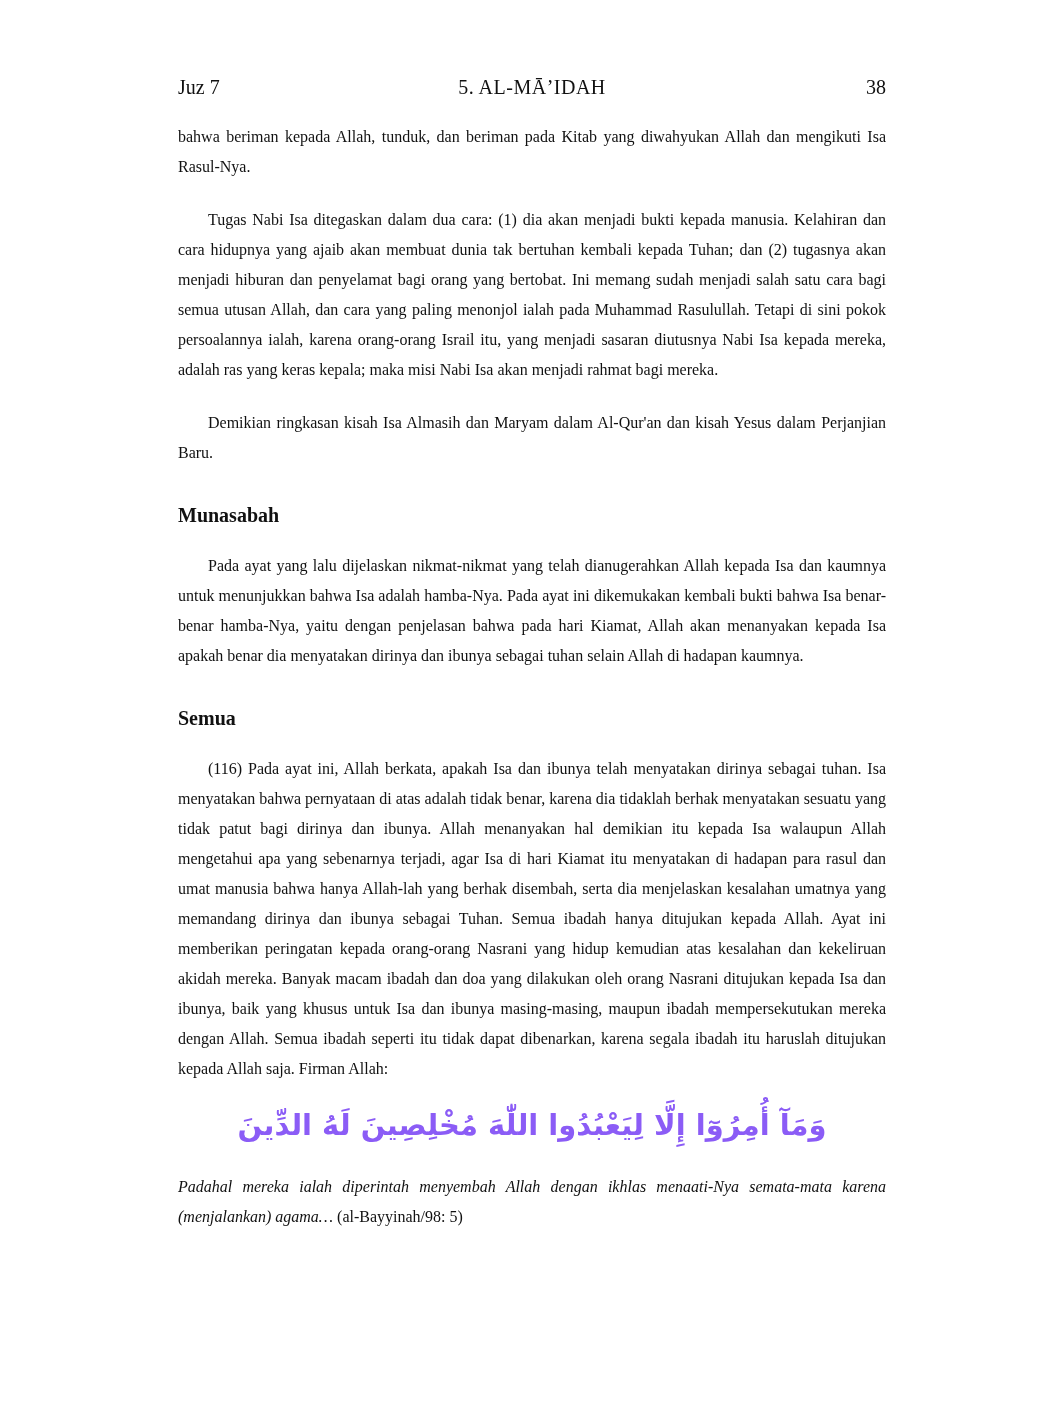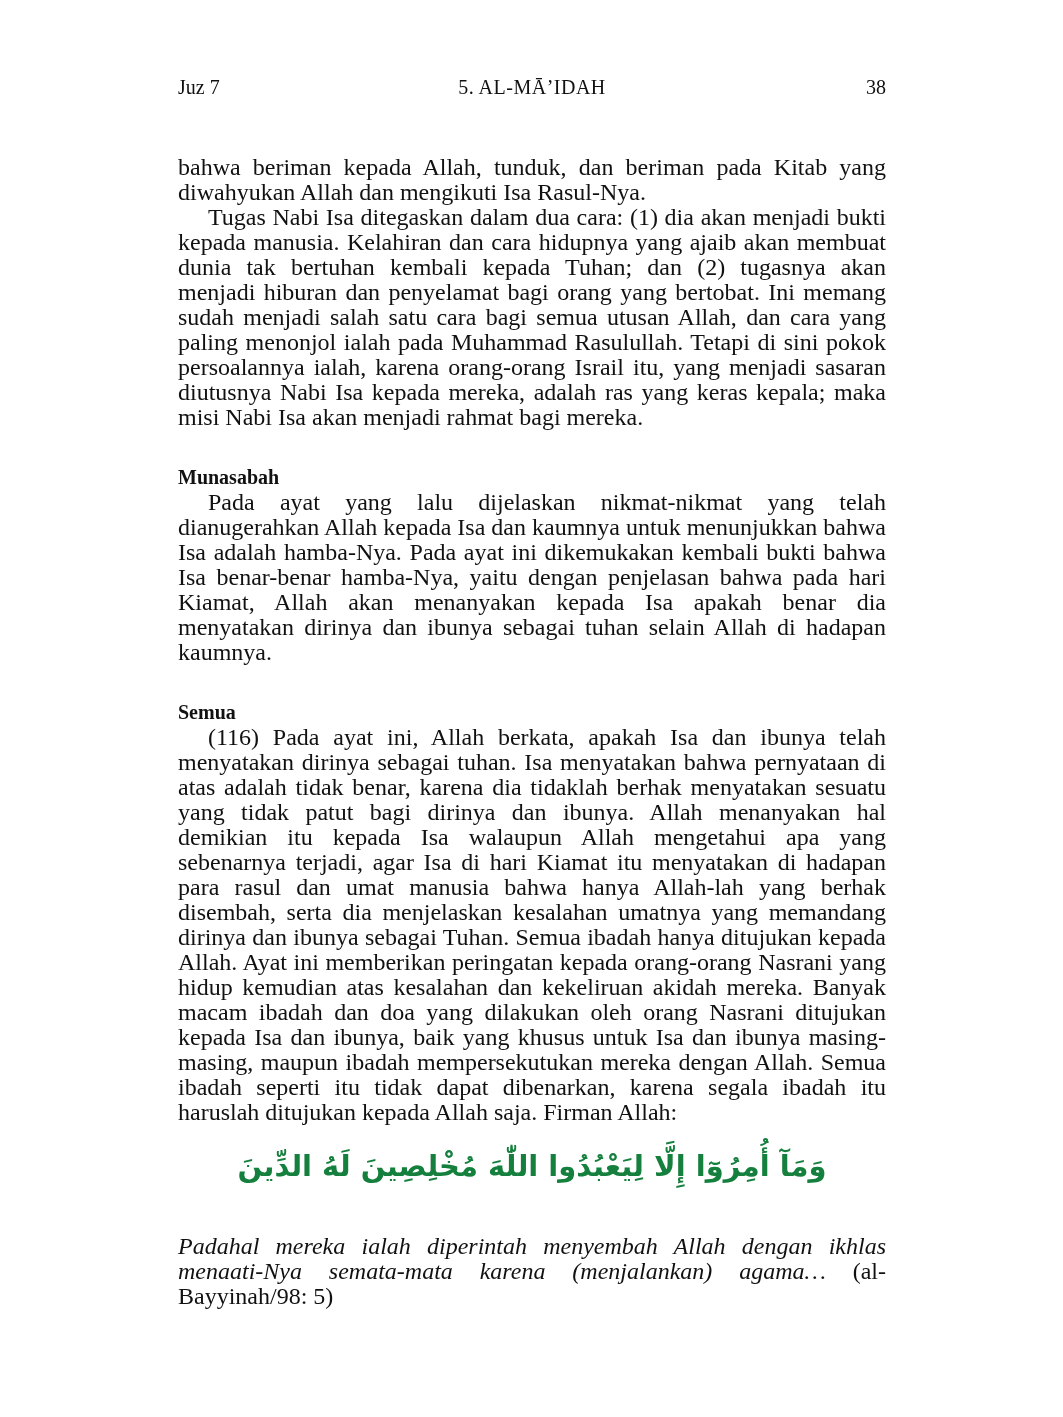--- a/index.html
+++ b/index.html
@@ -22,7 +22,6 @@
     justify-content: space-between;
     align-items: baseline;
     font-size: 20px;
-    margin-bottom: 56px;
   }
   .running-header .hdr-title {
     letter-spacing: 0.5px;

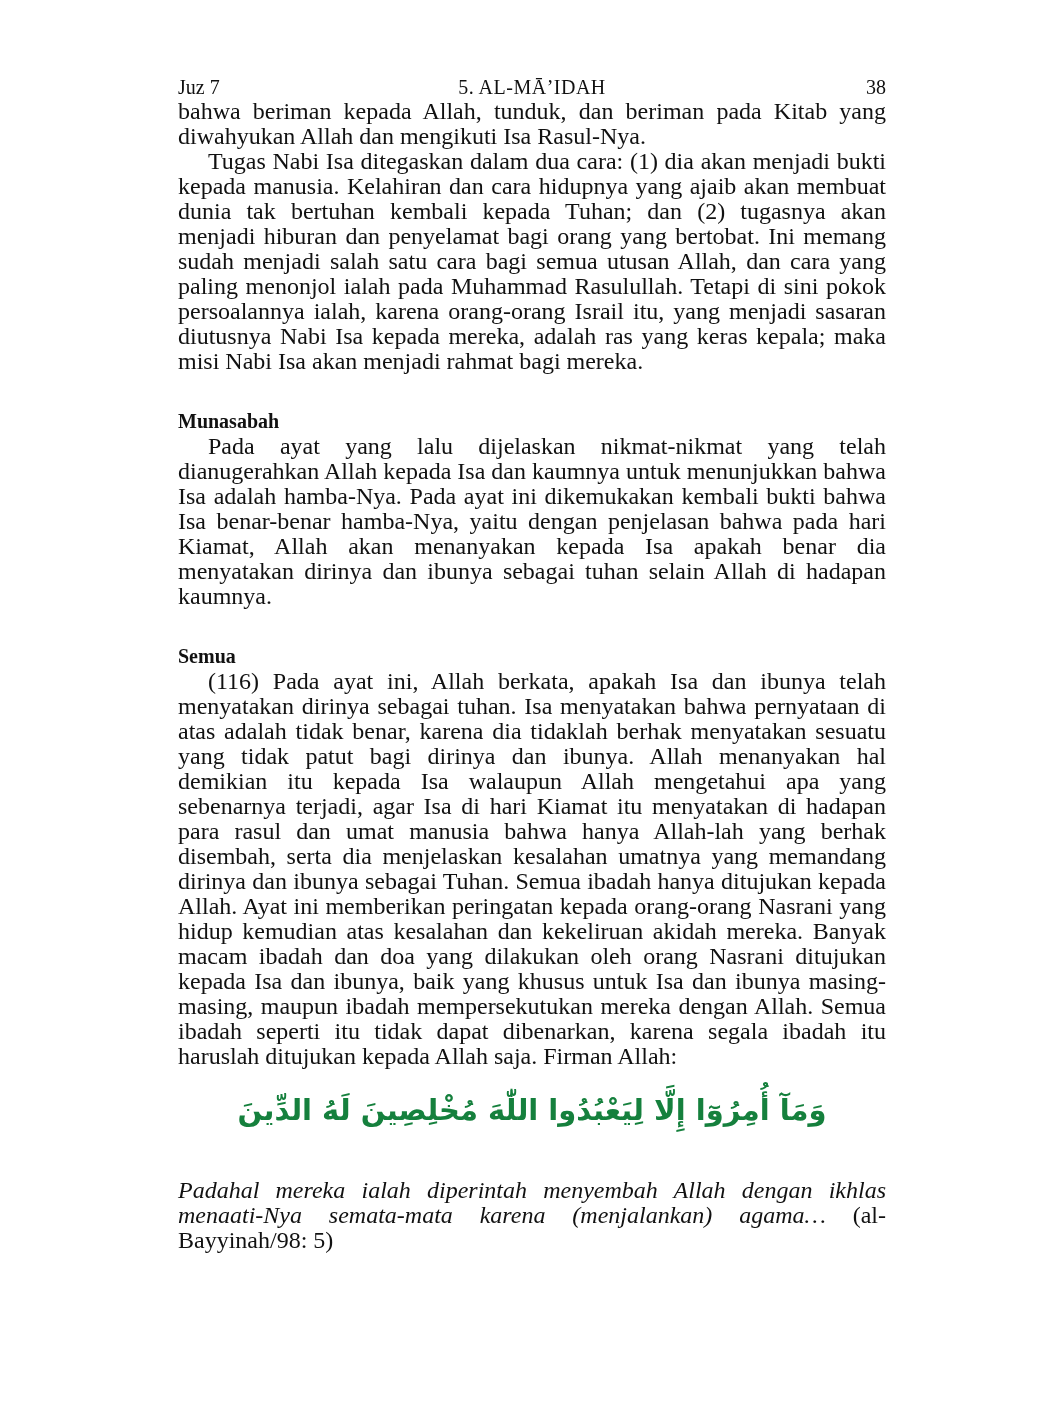--- a/index.html
+++ b/index.html
@@ -32,9 +32,10 @@
   }
   .running-header { position: relative; }
   .body-text p {
-    font-size: 24px;
-    line-height: 25px;
+    font-size: 16px;
+    line-height: 30px;
     text-align: justify;
+    margin-top: 23px;
   }
   .body-text p.indent {
     text-indent: 30px;

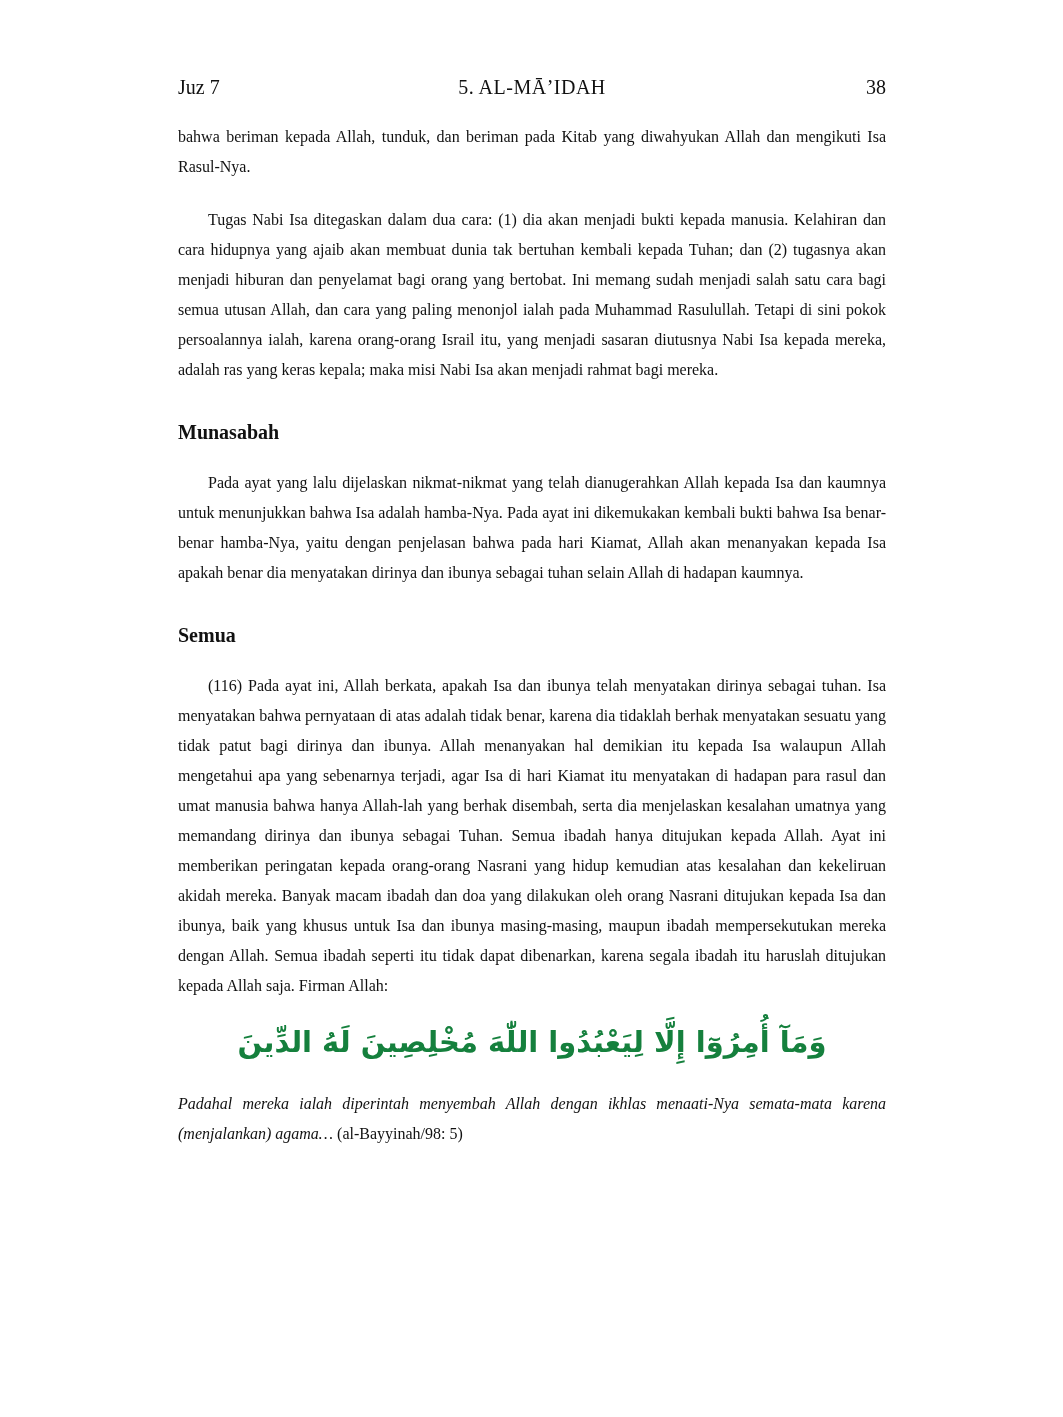--- a/index.html
+++ b/index.html
@@ -83,6 +83,7 @@
 
     <p class="indent">Tugas Nabi Isa ditegaskan dalam dua cara: (1) dia akan menjadi bukti kepada manusia. Kelahiran dan cara hidupnya yang ajaib akan membuat dunia tak bertuhan kembali kepada Tuhan; dan (2) tugasnya akan menjadi hiburan dan penyelamat bagi orang yang bertobat. Ini memang sudah menjadi salah satu cara bagi semua utusan Allah, dan cara yang paling menonjol ialah pada Muhammad Rasulullah. Tetapi di sini pokok persoalannya ialah, karena orang-orang Israil itu, yang menjadi sasaran diutusnya Nabi Isa kepada mereka, adalah ras yang keras kepala; maka misi Nabi Isa akan menjadi rahmat bagi mereka.</p>
 
+    <p class="indent">Demikian ringkasan kisah Isa Almasih dan Maryam dalam Al-Qur'an dan kisah Yesus dalam Perjanjian Baru.</p>
 
     <h2 class="section-heading">Munasabah</h2>
 

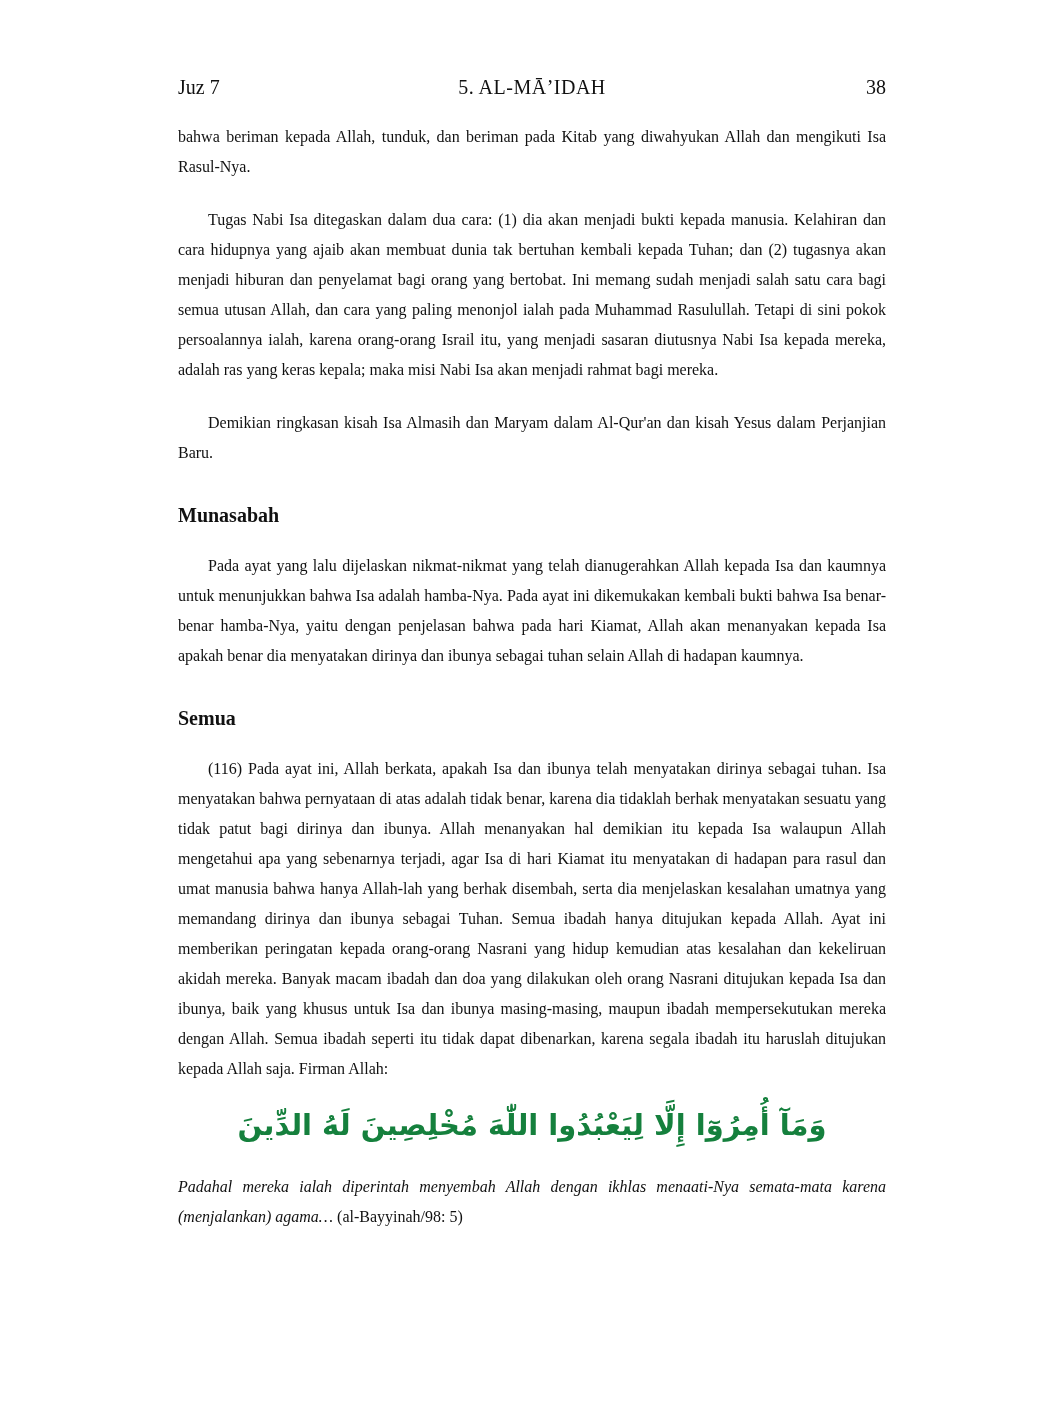--- a/index.html
+++ b/index.html
@@ -55,7 +55,7 @@
     line-height: 1.6;
     margin-top: 18px;
     margin-bottom: 8px;
-    color: #15803d;
+    color: #8b5cf6;
   }
   .translation {
     font-size: 20px;

